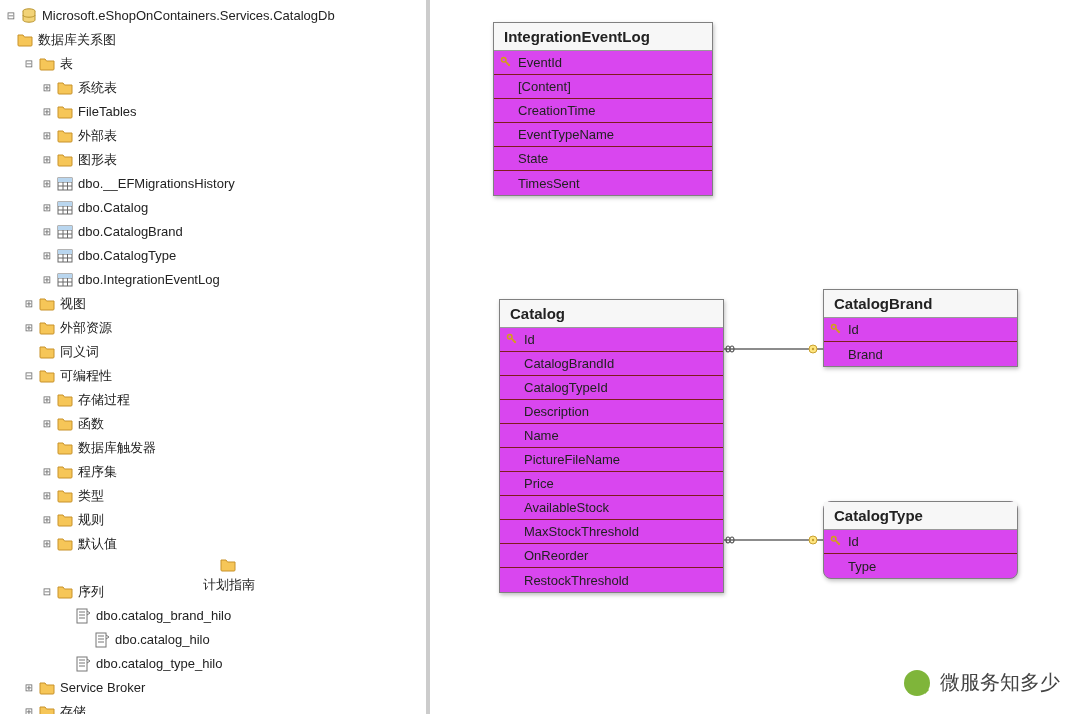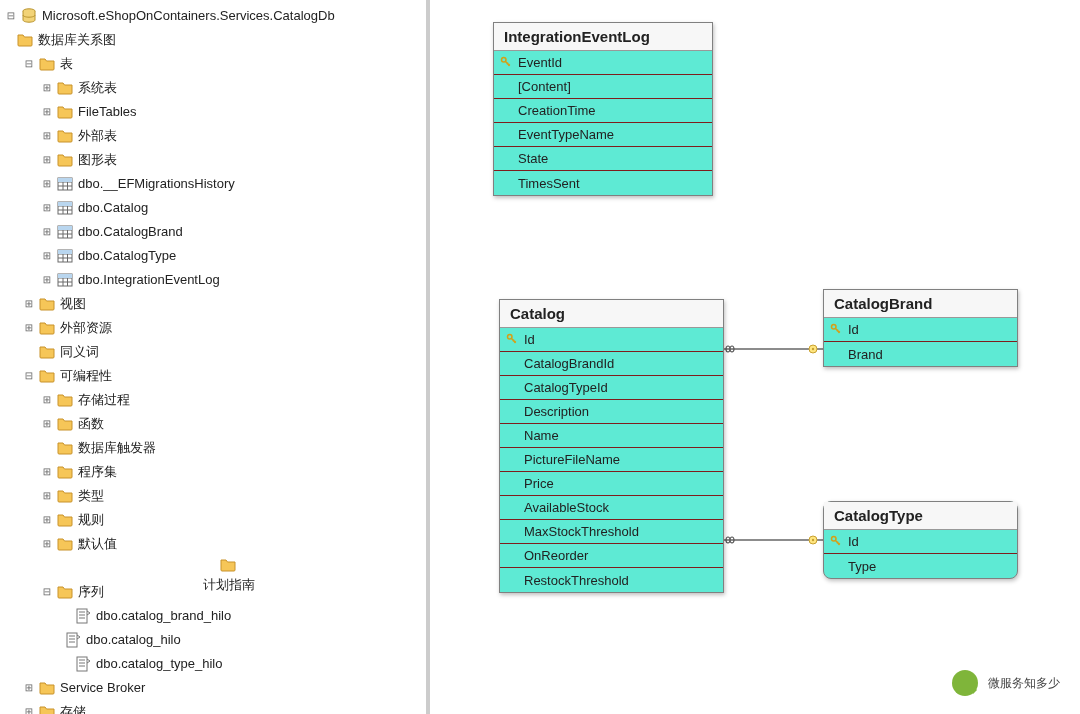--- a/index.html
+++ b/index.html
@@ -17,7 +17,7 @@
 
 .i-db svg, .i-folder svg, .i-table svg, .i-seq svg { width:16px; height:16px; }
 
-.tbl { position:absolute; background:#5eead4; border:1px solid #808080; box-shadow:1px 2px 4px rgba(0,0,0,.25); }
+.tbl { position:absolute; background:#d946ef; border:1px solid #808080; box-shadow:1px 2px 4px rgba(0,0,0,.25); }
 .tbl-title { font-weight:700; font-size:15px; padding:5px 10px; border-bottom:1px solid #999; background:#f7f7f7; }
 .tbl-rows { }
 .tbl-rows .col { display:flex; align-items:center; border-bottom:1px solid #7f1d1d; height:24px; }

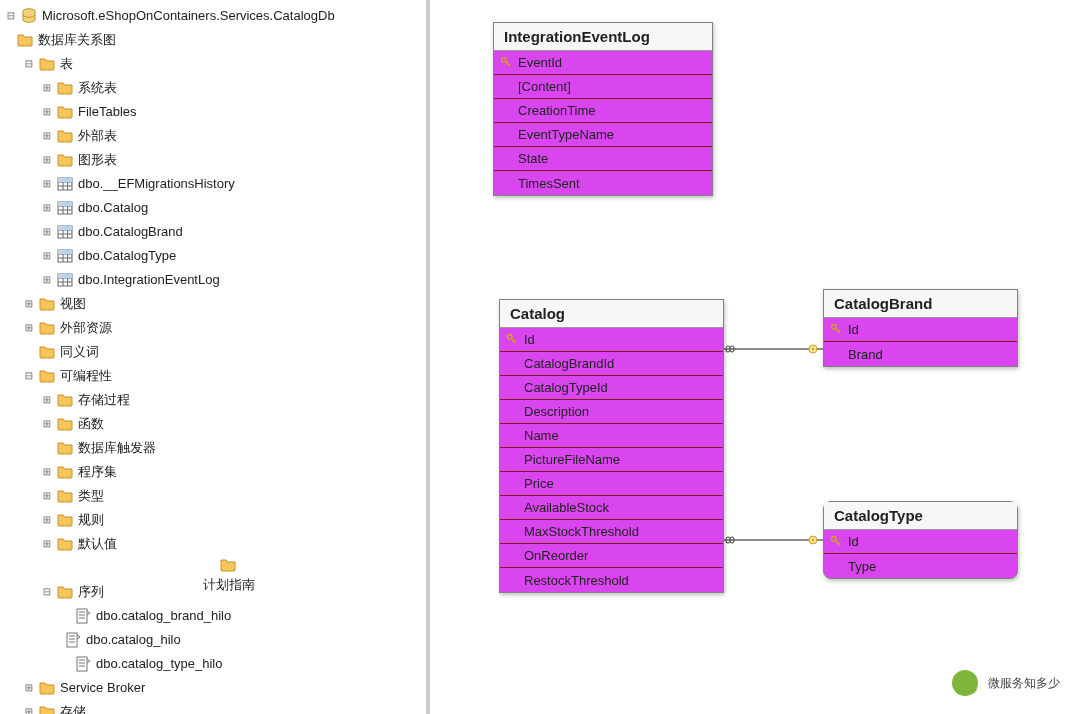--- a/index.html
+++ b/index.html
@@ -354,7 +354,7 @@
                       </div>
                     </li>
                     <li>
-                      <div class="tree-row" style="padding-left: 48px;">
+                      <div class="tree-row" style="padding-left: 77px;">
                         <span class="exp blank"></span>
                         <span class="ico i-seq">
                           <svg viewBox="0 0 16 16">

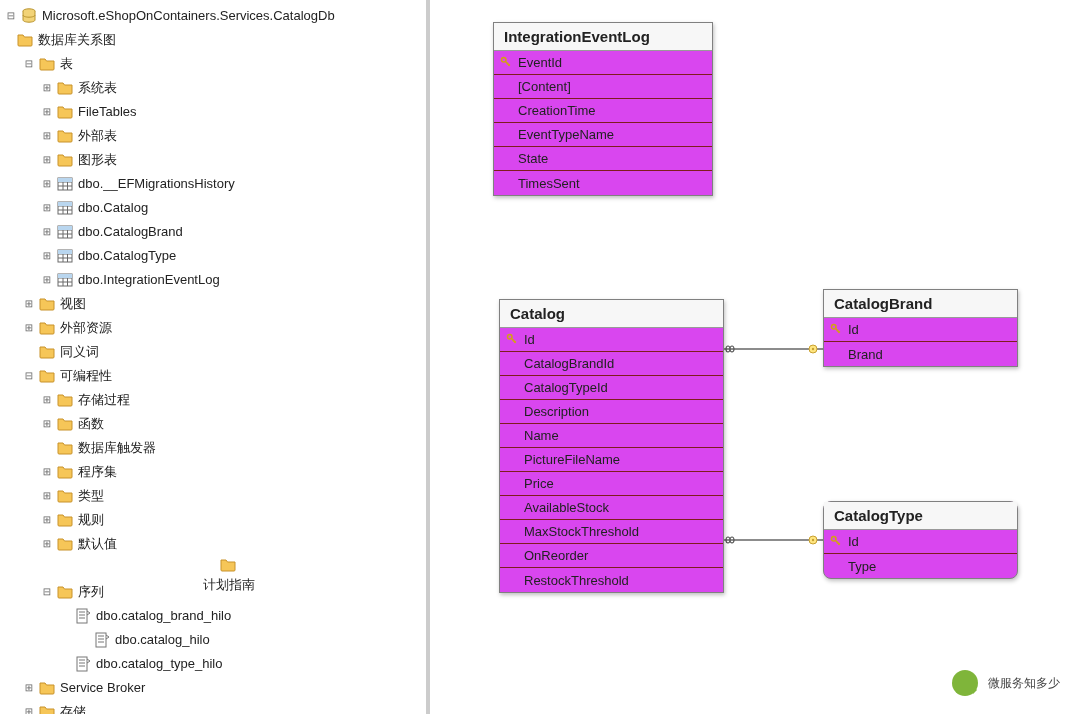--- a/index.html
+++ b/index.html
@@ -24,7 +24,7 @@
 .tbl-rows .col:last-child { border-bottom:none; }
 .key-cell { width:24px; text-align:center; color:#d4a017; font-size:11px; }
 .col-name { padding-right:12px; }
-.watermark { position:absolute; right:20px; bottom:18px; display:flex; align-items:center; color:#444; font-size:12px; }
+.watermark { position:absolute; right:20px; bottom:18px; display:flex; align-items:center; color:#444; font-size:20px; }
 .watermark .bubble { width:26px; height:26px; border-radius:50%; background:#7fb53a; margin-right:10px; position:relative; }
 .watermark .bubble::after { content:""; position:absolute; right:-3px; bottom:2px; width:0;height:0;border:4px solid transparent; border-left-color:#7fb53a; }
 

